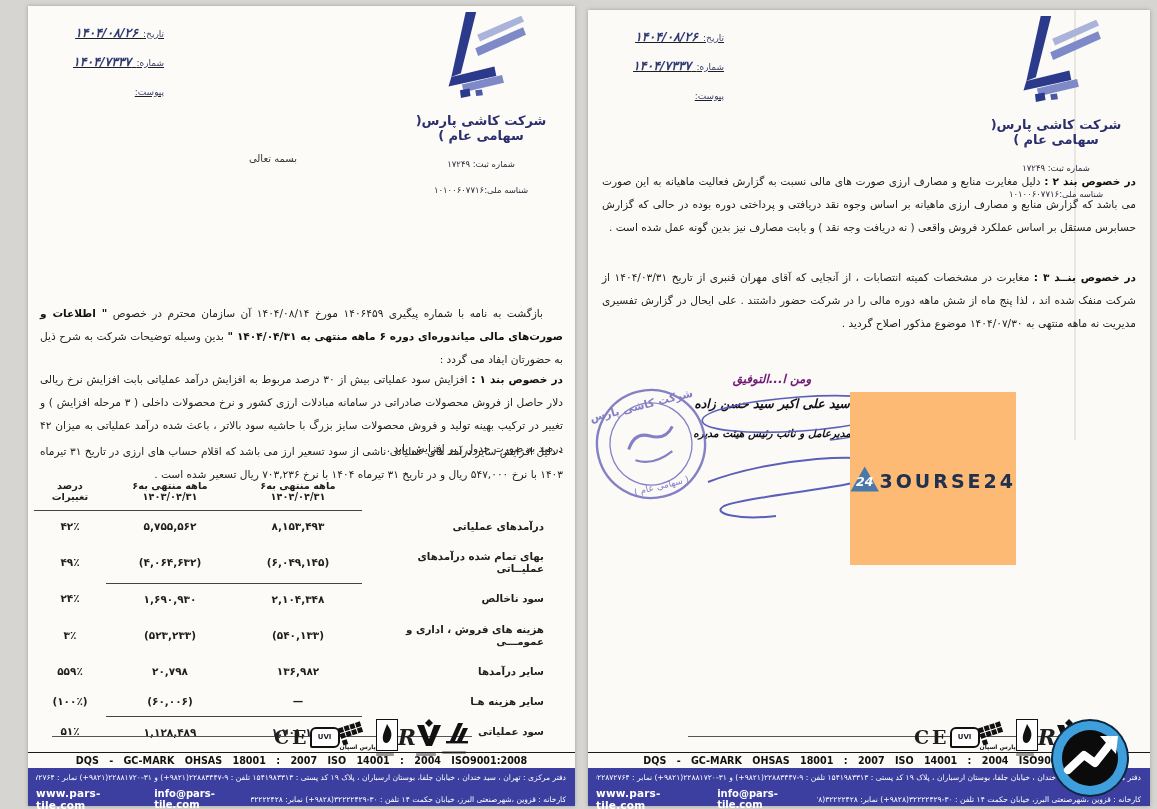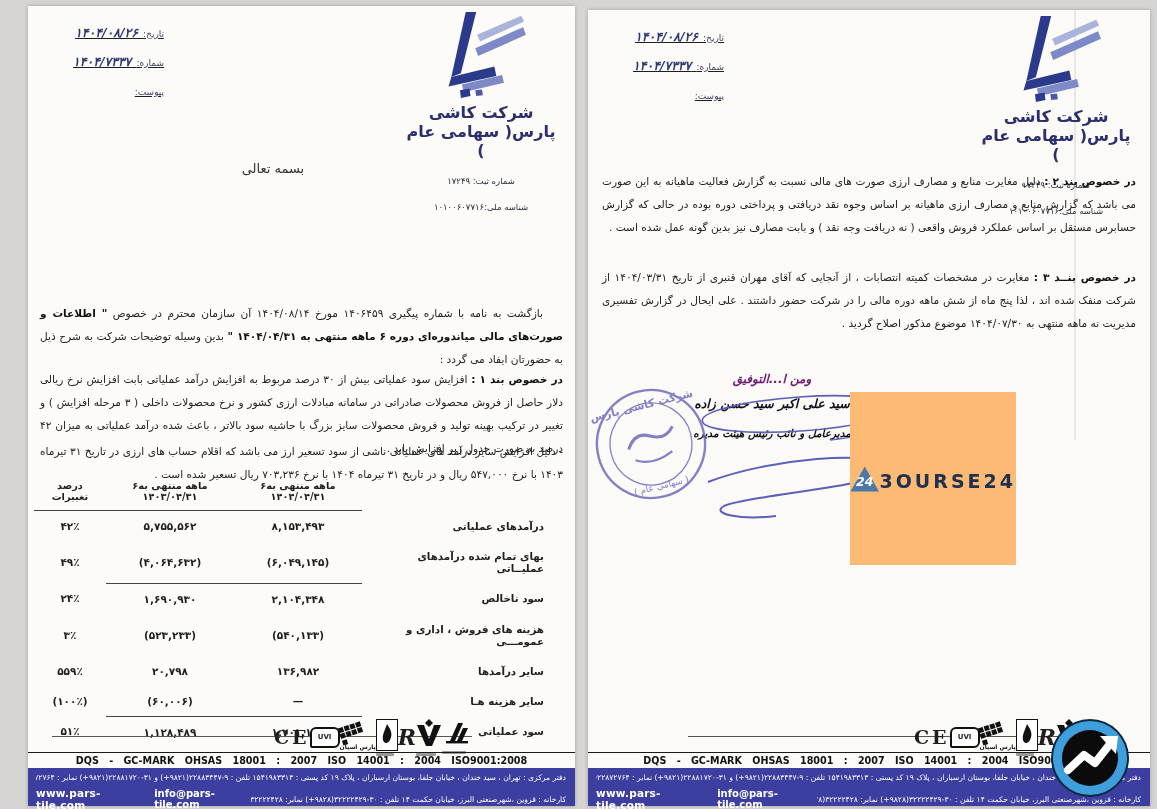--- a/index.html
+++ b/index.html
@@ -28,7 +28,7 @@
 
   .logoblk { position:absolute; top:4px; right:18px; width:152px; text-align:center; }
   .logoblk svg { display:block; margin:0 auto; }
-  .coname { font-size:16px; font-weight:bold; color:#2b2f6e; margin-top:5px; letter-spacing:-.3px; }
+  .coname { font-size:13px; font-weight:bold; color:#2b2f6e; margin-top:15px; letter-spacing:-.3px; }
   .coreg  { font-size:8.5px; color:#2c2c3a; margin-top:16px; direction:rtl; }
 
   

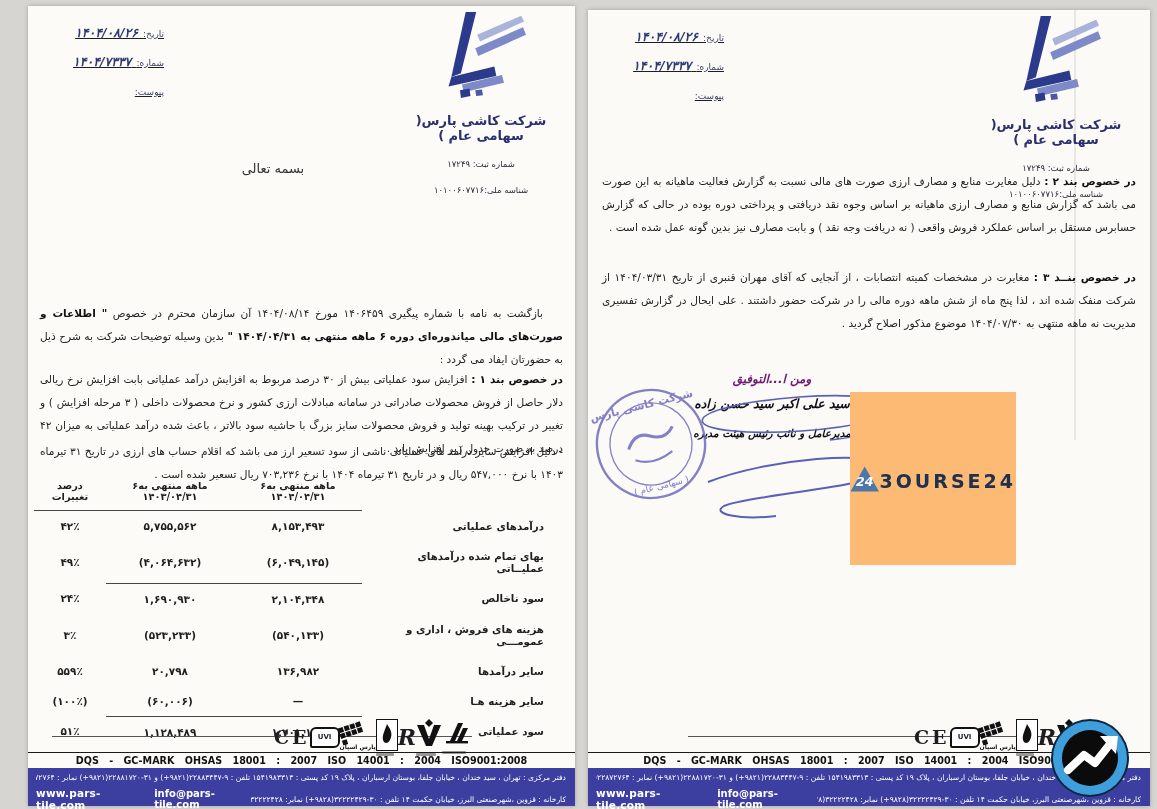--- a/index.html
+++ b/index.html
@@ -32,7 +32,7 @@
   .coreg  { font-size:8.5px; color:#2c2c3a; margin-top:16px; direction:rtl; }
 
   
-  .besmeh { position:absolute; top:155px; left:165px; width:160px; text-align:center; font-size:13px; color:#333; }
+  .besmeh { position:absolute; top:147px; left:165px; width:160px; text-align:center; font-size:10px; color:#333; }
   .salut  { position:absolute; top:180px; right:12px; direction:rtl; text-align:right;
             font-style:italic; font-size:14.5px; line-height:40px; color:#101018; }
   .para   { position:absolute; left:12px; right:12px; direction:rtl; text-align:justify;

